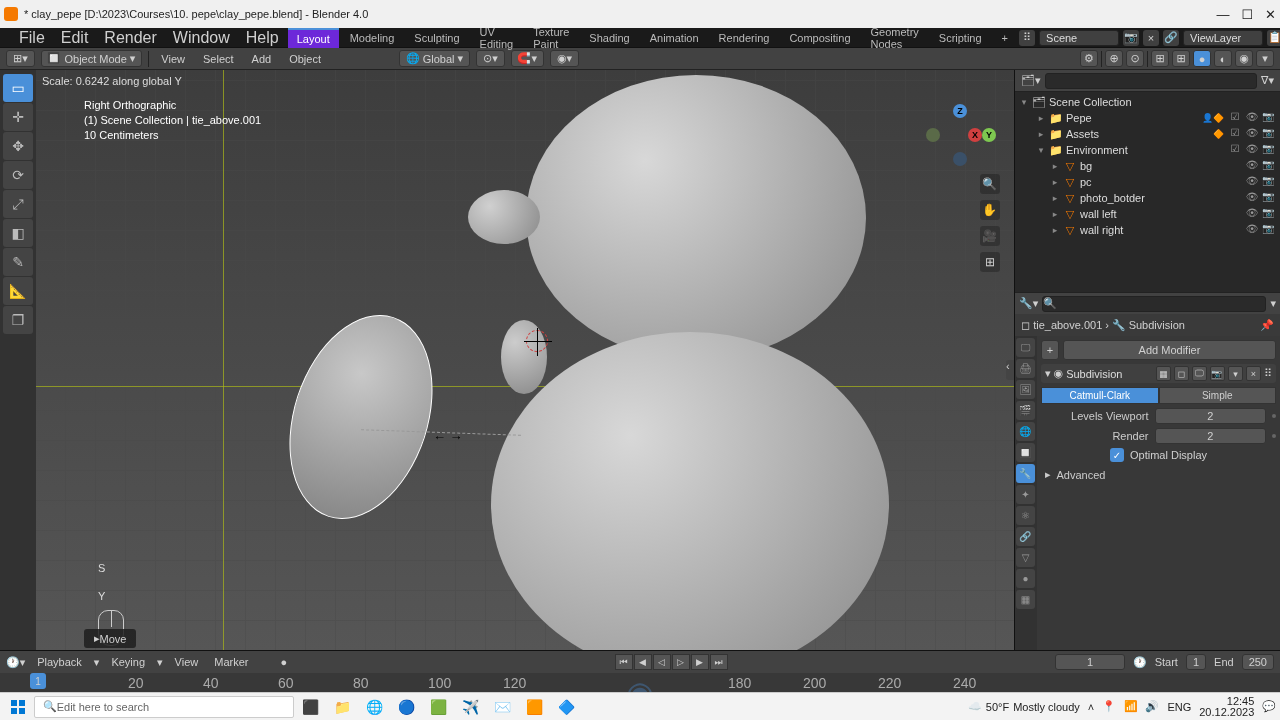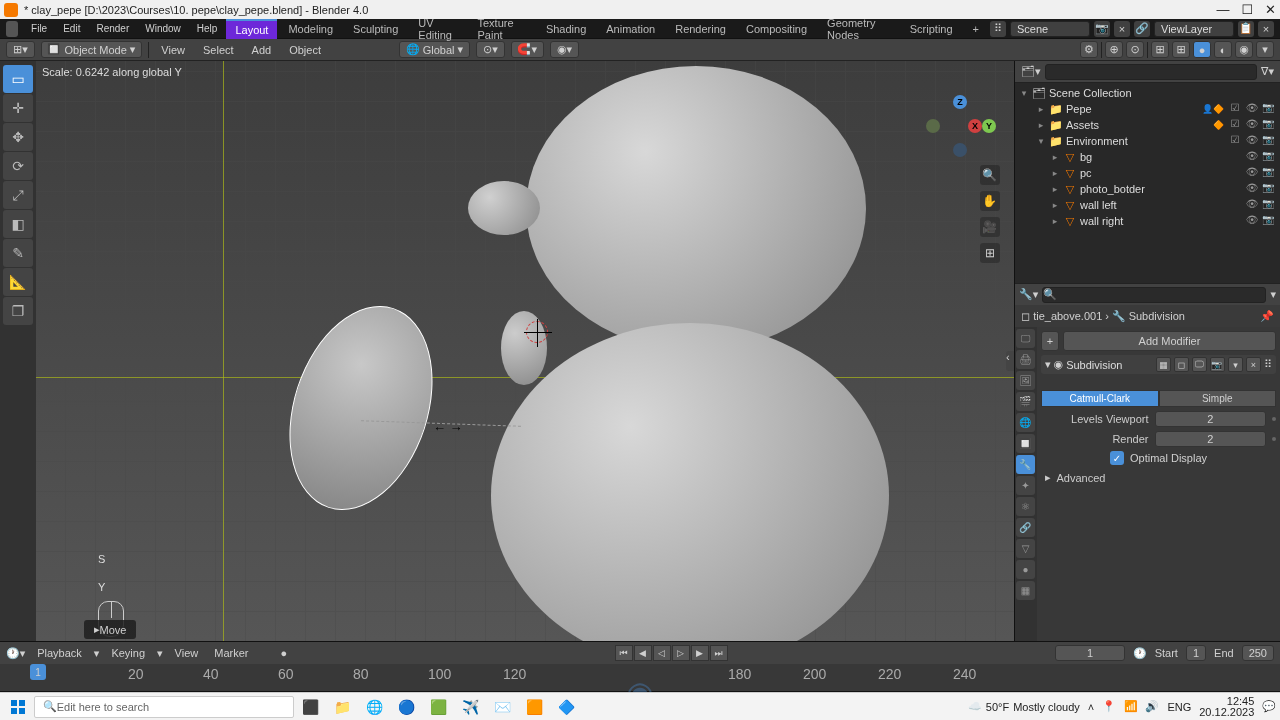--- a/index.html
+++ b/index.html
@@ -6,7 +6,7 @@
 body { width: 1280px; height: 720px; background: #2a2a2a; color: #d0d0d0; overflow: hidden; position: relative; }
 
 
-.titlebar { height: 19px; background: #f0f0f0; color: #222; display: flex; align-items: center; padding: 0 4px; }
+.titlebar { height: 28px; background: #f0f0f0; color: #222; display: flex; align-items: center; padding: 0 4px; }
 .titlebar .icon { width: 14px; height: 14px; background: #f57900; border-radius: 3px; margin-right: 6px; }
 .titlebar .title { font-size: 11px; }
 .titlebar .winbtns { margin-left: auto; display: flex; gap: 12px; }

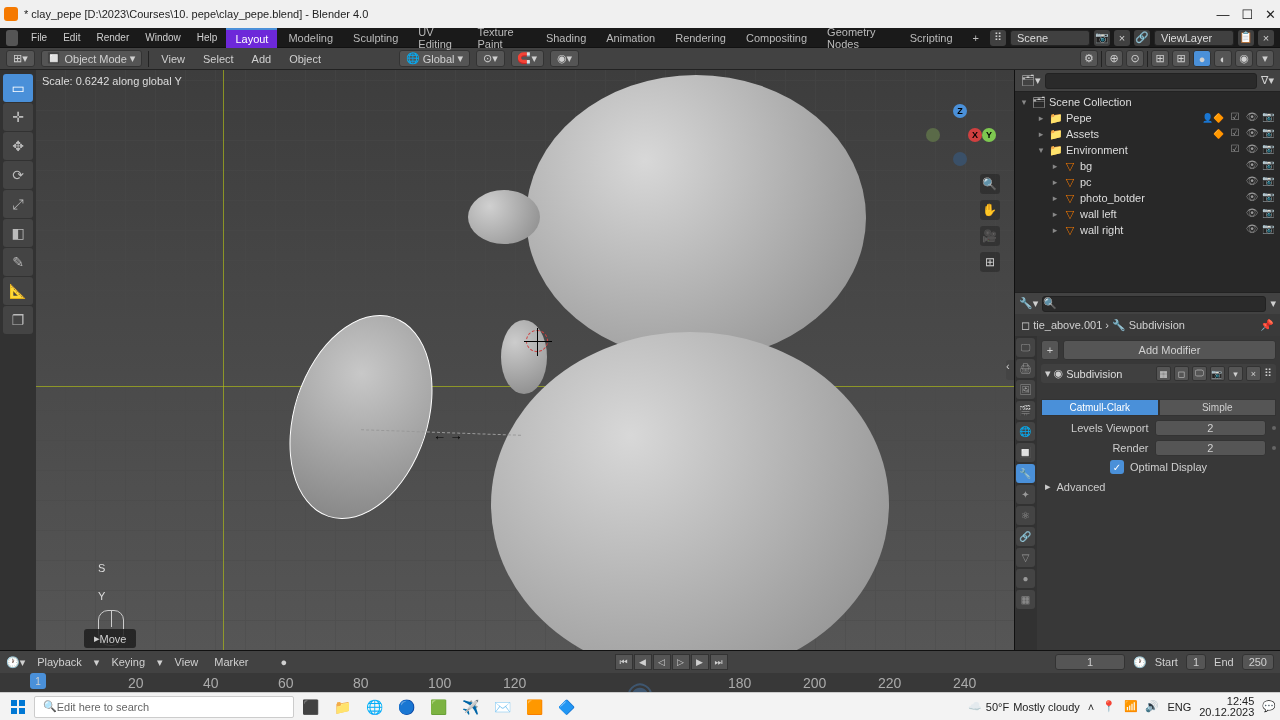--- a/index.html
+++ b/index.html
@@ -15,7 +15,7 @@
 
 .mainmenu { height: 20px; background: #1a1a1a; display: flex; align-items: center; padding: 0 6px; gap: 2px; border-bottom: 1px solid #111; }
 .mainmenu .logo { width: 16px; height: 16px; background: #555; border-radius: 3px; margin-right: 4px; }
-.mainmenu .item { padding: 2px 7px; color: #d0d0d0; cursor: pointer; font-size: 10px; }
+.mainmenu .item { padding: 2px 7px; color: #d0d0d0; cursor: pointer; font-size: 16px; }
 .mainmenu .wspace { padding: 3px 9px; color: #bbb; cursor: pointer; font-size: 11px; }
 .mainmenu .wspace.active { background: #6d28d9; border-top: 2px solid #4a90d9; color: #fff; }
 .scenebar { margin-left: auto; display: flex; align-items: center; gap: 4px; }

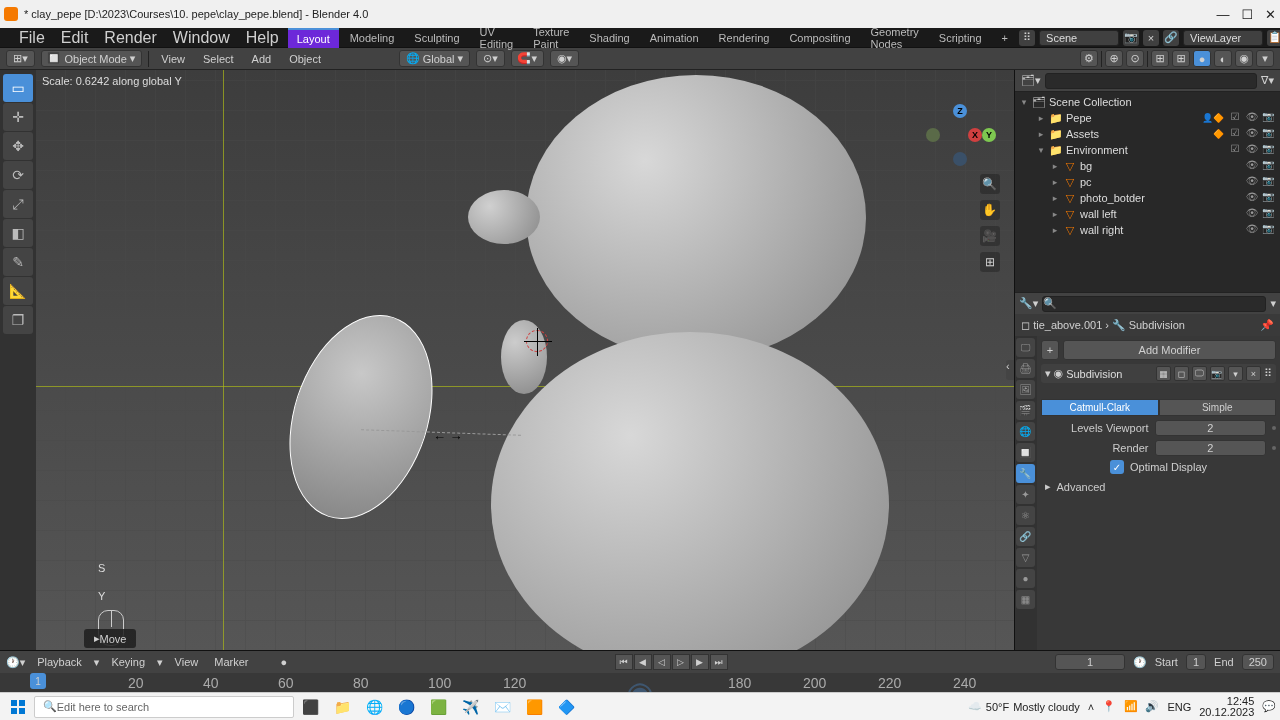--- a/index.html
+++ b/index.html
@@ -246,6 +246,11 @@
     <div class="axis-z"></div>
     <div class="axis-x"></div>
     <div class="overlay">Scale: 0.6242 along global Y</div>
+    <div class="infotext">
+      <div>Right Orthographic</div>
+      <div>(1) Scene Collection | tie_above.001</div>
+      <div>10 Centimeters</div>
+    </div>
 
     <div class="body-upper"></div>
     <div class="body-lower"></div>

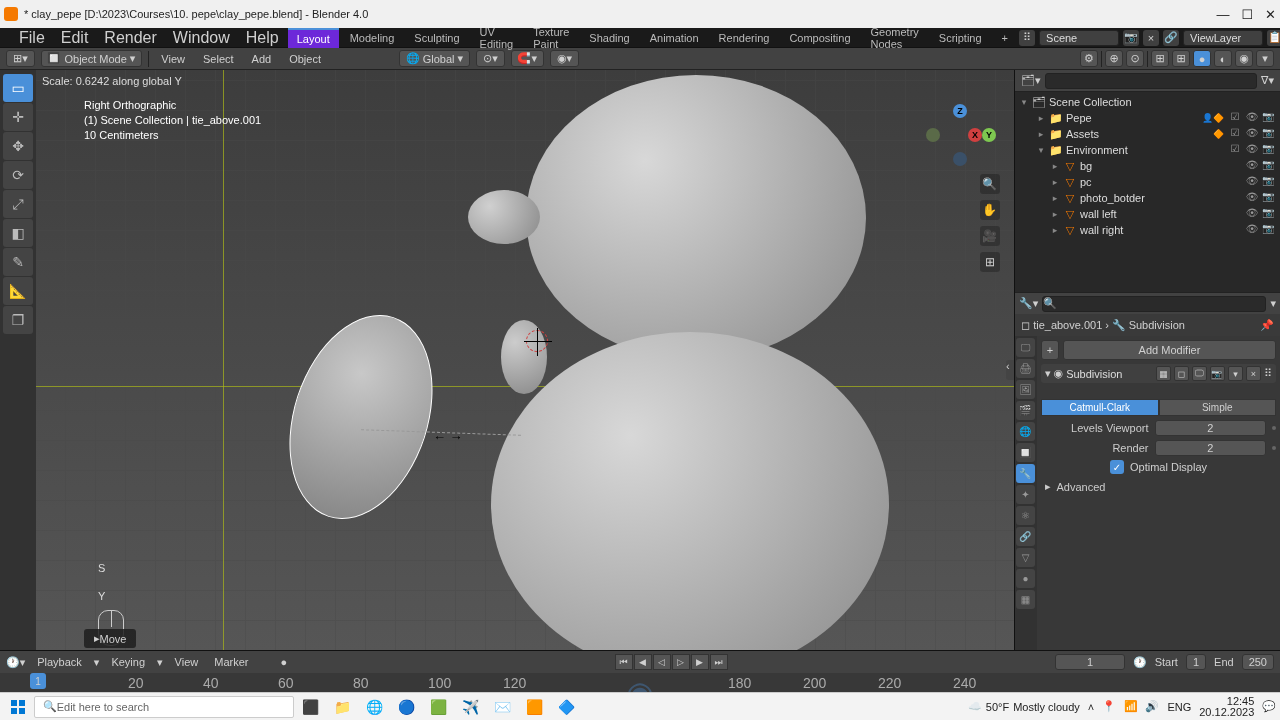--- a/index.html
+++ b/index.html
@@ -112,7 +112,7 @@
 .modhdr { background: #404040; display: flex; align-items: center; gap: 3px; padding: 2px 4px; border-radius: 3px; }
 .modhdr .mname { color: #ddd; }
 .modhdr .ibtn { width: 15px; height: 15px; background: #555; border-radius: 2px; border: 1px solid #333; font-size: 9px; display: flex; align-items: center; justify-content: center; }
-.tabrow { display: flex; gap: 0; margin-top: 12px; }
+.tabrow { display: flex; gap: 0; }
 .tabrow .t { flex: 1; background: #555; border: 1px solid #333; padding: 2px; text-align: center; font-size: 10px; }
 .tabrow .t.active { background: #4a90d9; color: #fff; }
 .proprow { display: flex; align-items: center; gap: 6px; }

